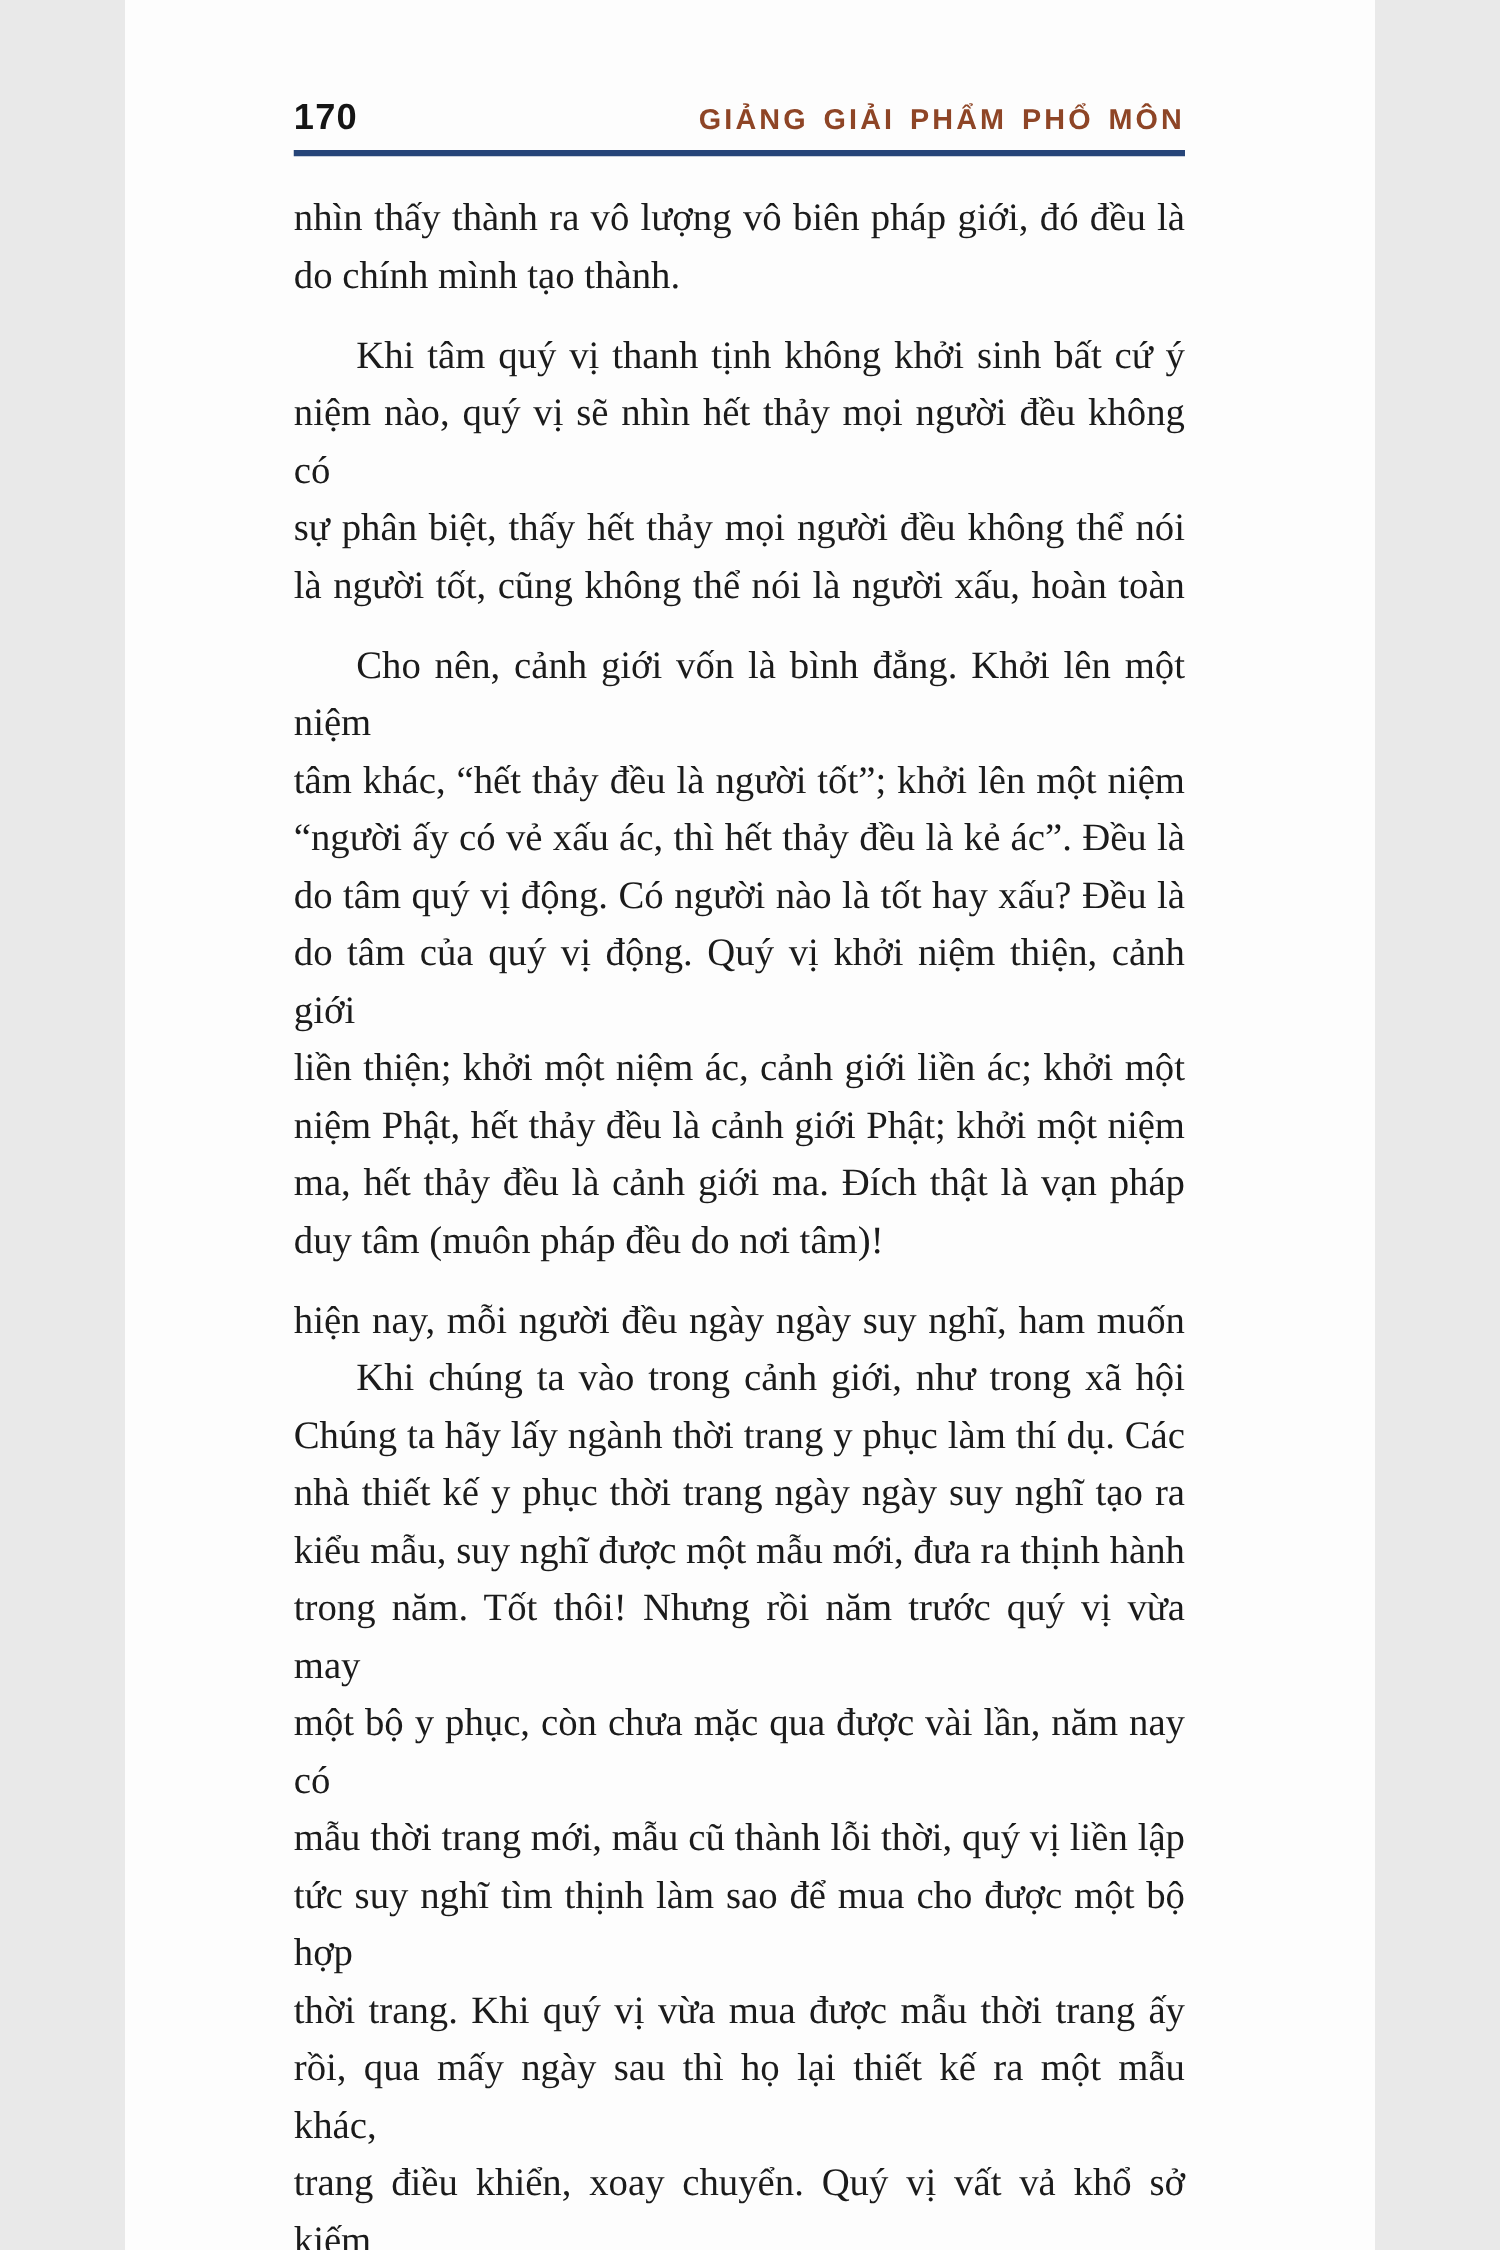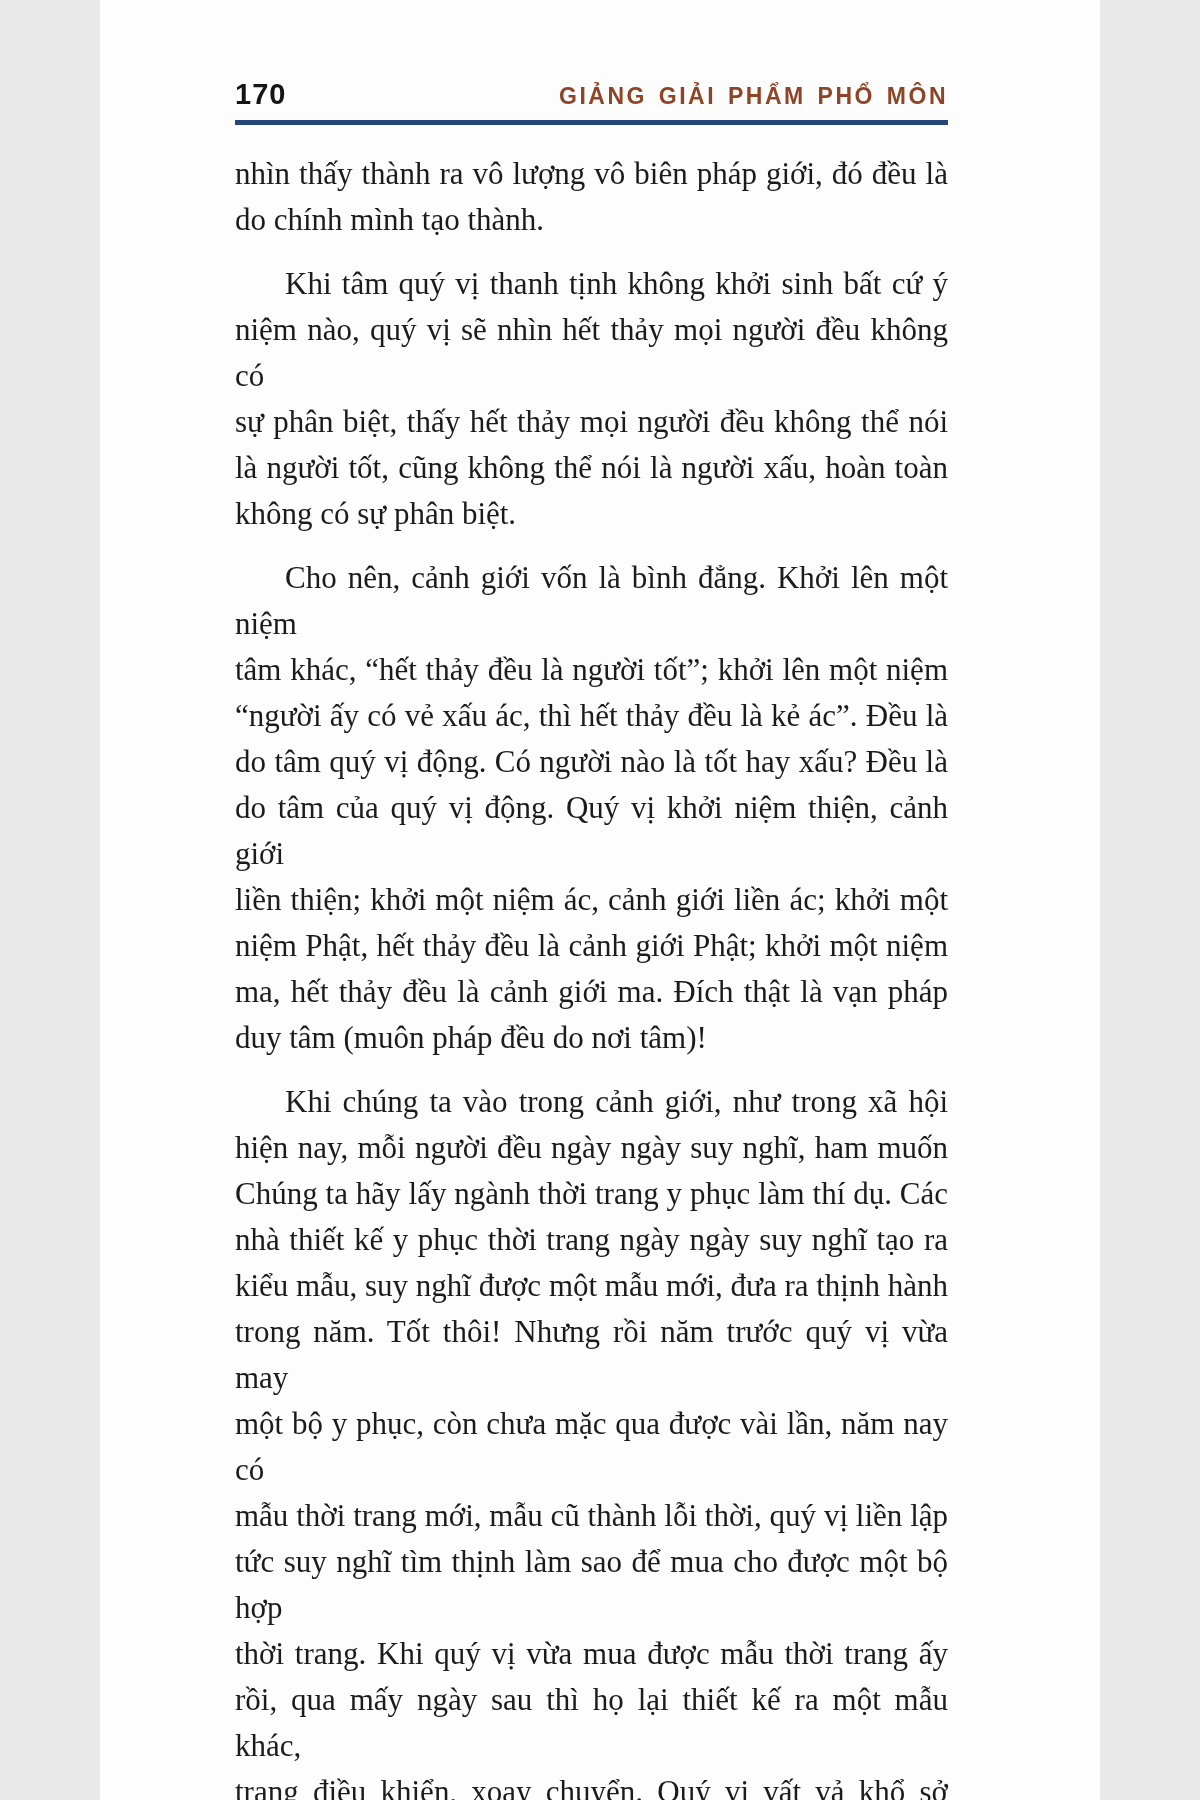--- a/index.html
+++ b/index.html
@@ -75,7 +75,6 @@
         <div class="line">niệm nào, quý vị sẽ nhìn hết thảy mọi người đều không có</div>
         <div class="line">sự phân biệt, thấy hết thảy mọi người đều không thể nói</div>
         <div class="line">là người tốt, cũng không thể nói là người xấu, hoàn toàn</div>
-        <div class="line last-line">không có sự phân biệt.</div>
       </div>
       <div class="paragraph">
         <div class="line first-indent">Cho nên, cảnh giới vốn là bình đẳng. Khởi lên một niệm</div>

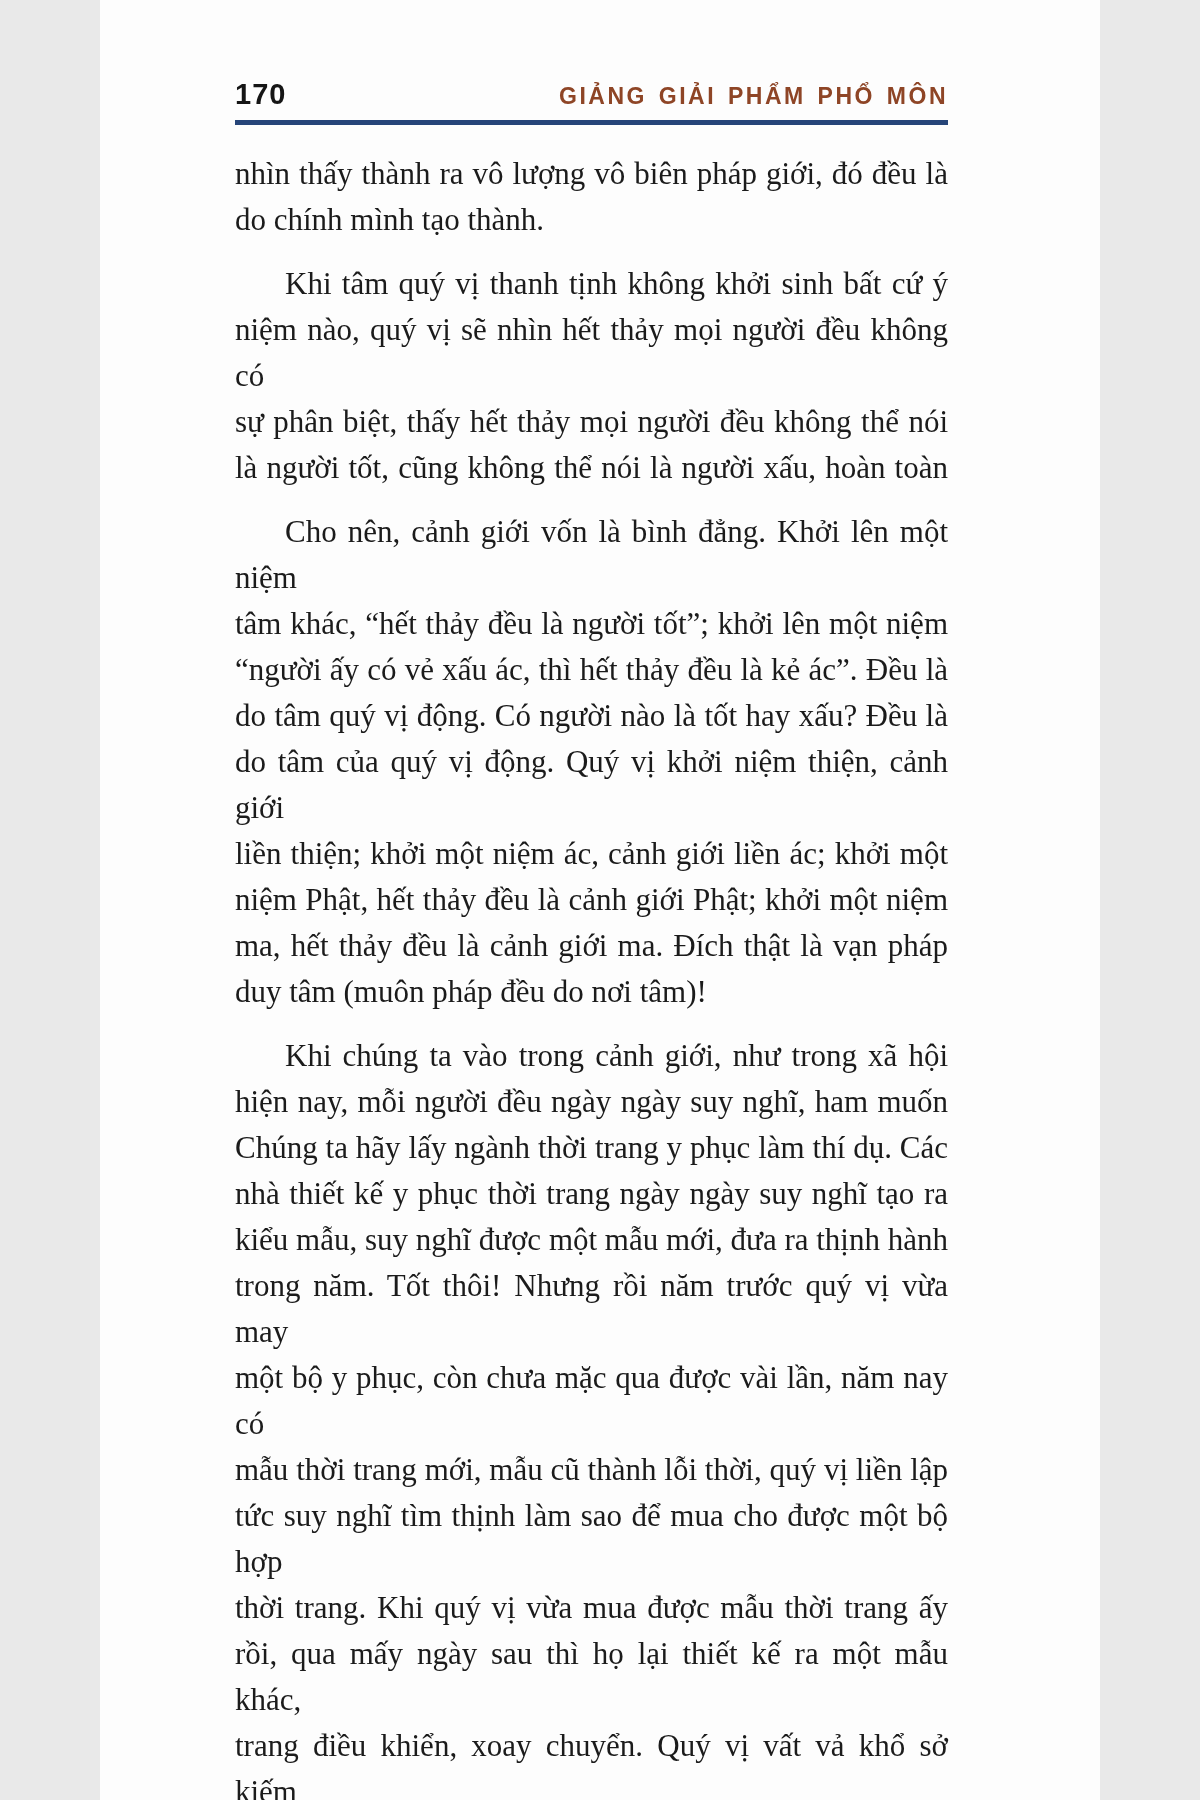--- a/index.html
+++ b/index.html
@@ -88,8 +88,8 @@
         <div class="line last-line">duy tâm (muôn pháp đều do nơi tâm)!</div>
       </div>
       <div class="paragraph">
+        <div class="line">hiện nay, mỗi người đều ngày ngày suy nghĩ, ham muốn</div>
         <div class="line first-indent">Khi chúng ta vào trong cảnh giới, như trong xã hội</div>
-        <div class="line">hiện nay, mỗi người đều ngày ngày suy nghĩ, ham muốn</div>
         <div class="line">Chúng ta hãy lấy ngành thời trang y phục làm thí dụ. Các</div>
         <div class="line">nhà thiết kế y phục thời trang ngày ngày suy nghĩ tạo ra</div>
         <div class="line">kiểu mẫu, suy nghĩ được một mẫu mới, đưa ra thịnh hành</div>

